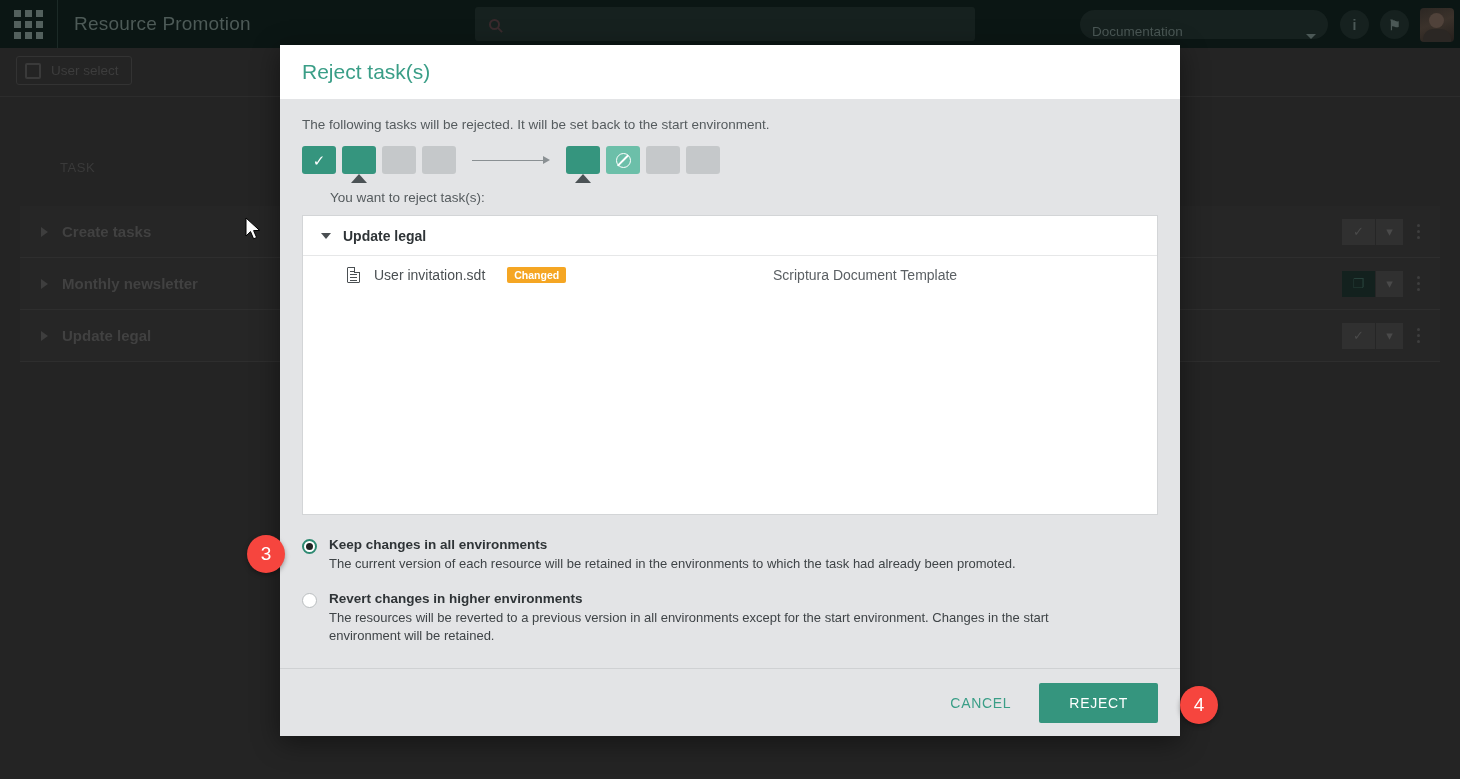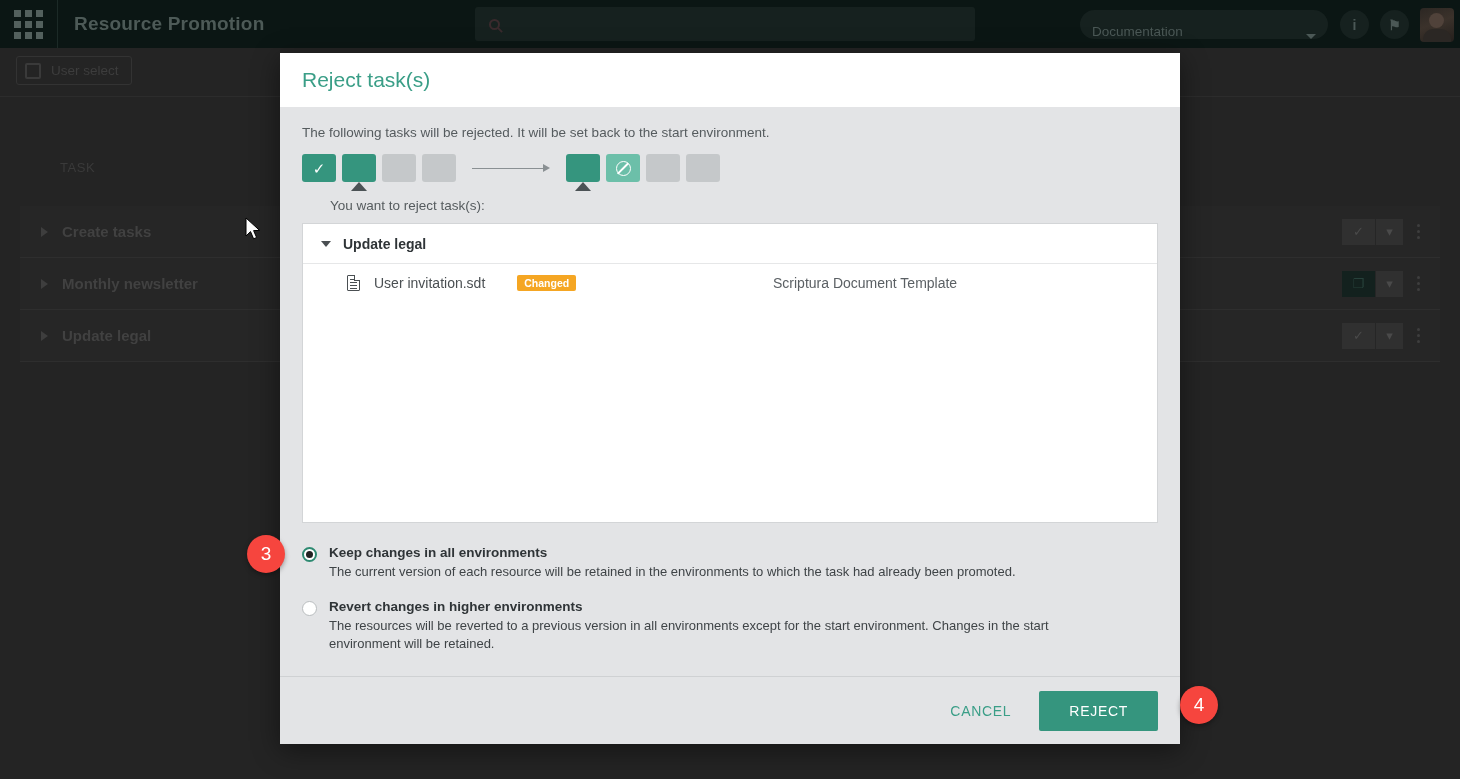--- a/index.html
+++ b/index.html
@@ -29,7 +29,7 @@
   .grid-dots { display: grid; grid-template-columns: repeat(3, 7px); gap: 4px; }
   .grid-dots i { display: block; width: 7px; height: 7px; background: #53605d; }
   #app-title {
-    margin-left: 16px; color: #4d5a57; font-size: 19px; font-weight: bold;
+    margin-left: 16px; color: #4d5a57; font-size: 19px; font-weight: normal;
     letter-spacing: .2px;
   }
   #search-box {

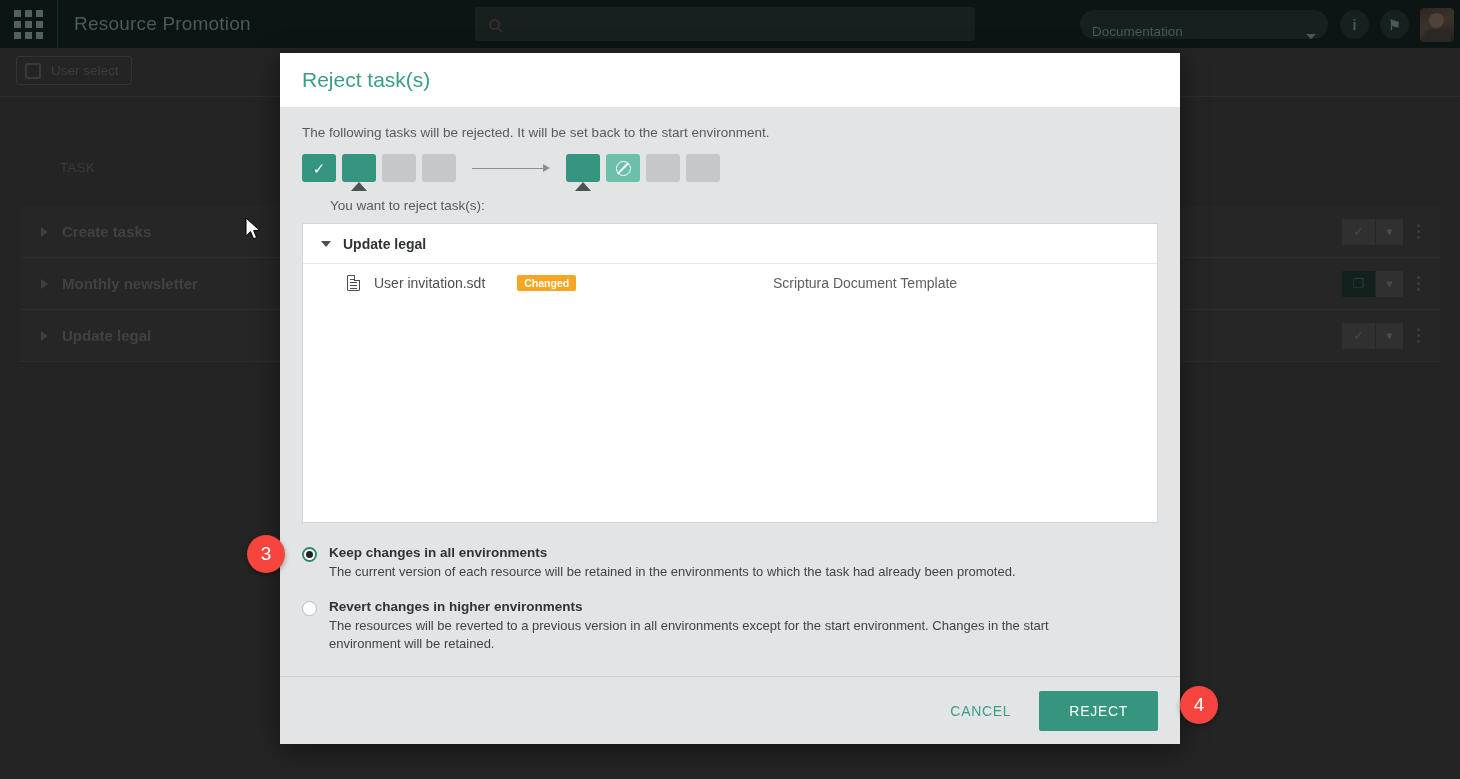--- a/index.html
+++ b/index.html
@@ -142,7 +142,7 @@
   
   #modal-scrim { position: absolute; inset: 0; background: transparent; }
   #modal {
-    position: absolute; left: 280px; top: 53px; width: 900px; height: 691px;
+    position: absolute; left: 280px; top: 45px; width: 900px; height: 691px;
     background: #e3e4e6;
     box-shadow: 0 6px 26px rgba(0,0,0,.45);
     display: flex; flex-direction: column;

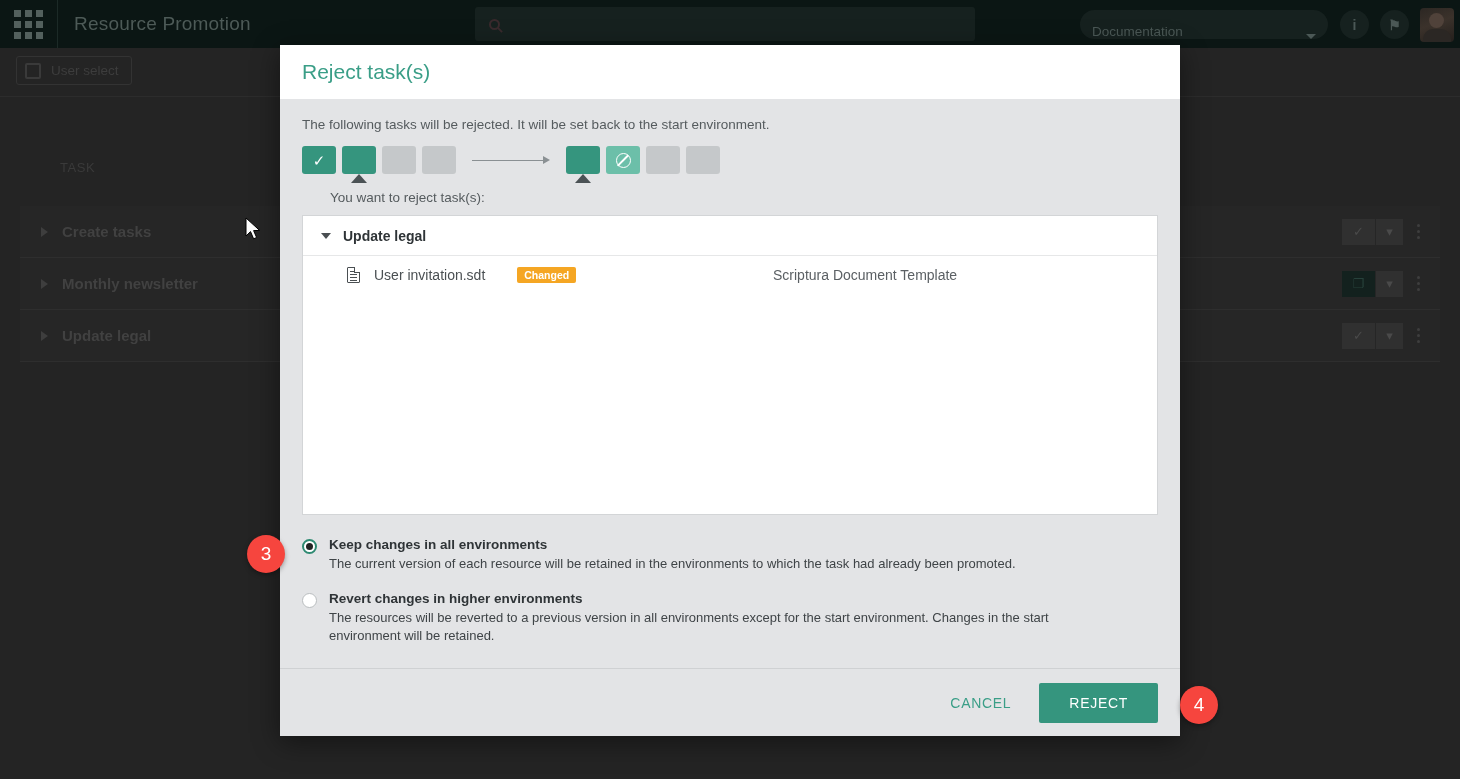--- a/index.html
+++ b/index.html
@@ -229,7 +229,7 @@
   }
   #resource-name { color: #4a4f52; font-size: 14px; }
   #changed-badge {
-    margin-left: 32px; background: #f5a623; color: #fff;
+    margin-left: 22px; background: #f5a623; color: #fff;
     font-size: 10.5px; font-weight: bold; border-radius: 2px;
     padding: 3px 7px; line-height: 1;
   }

